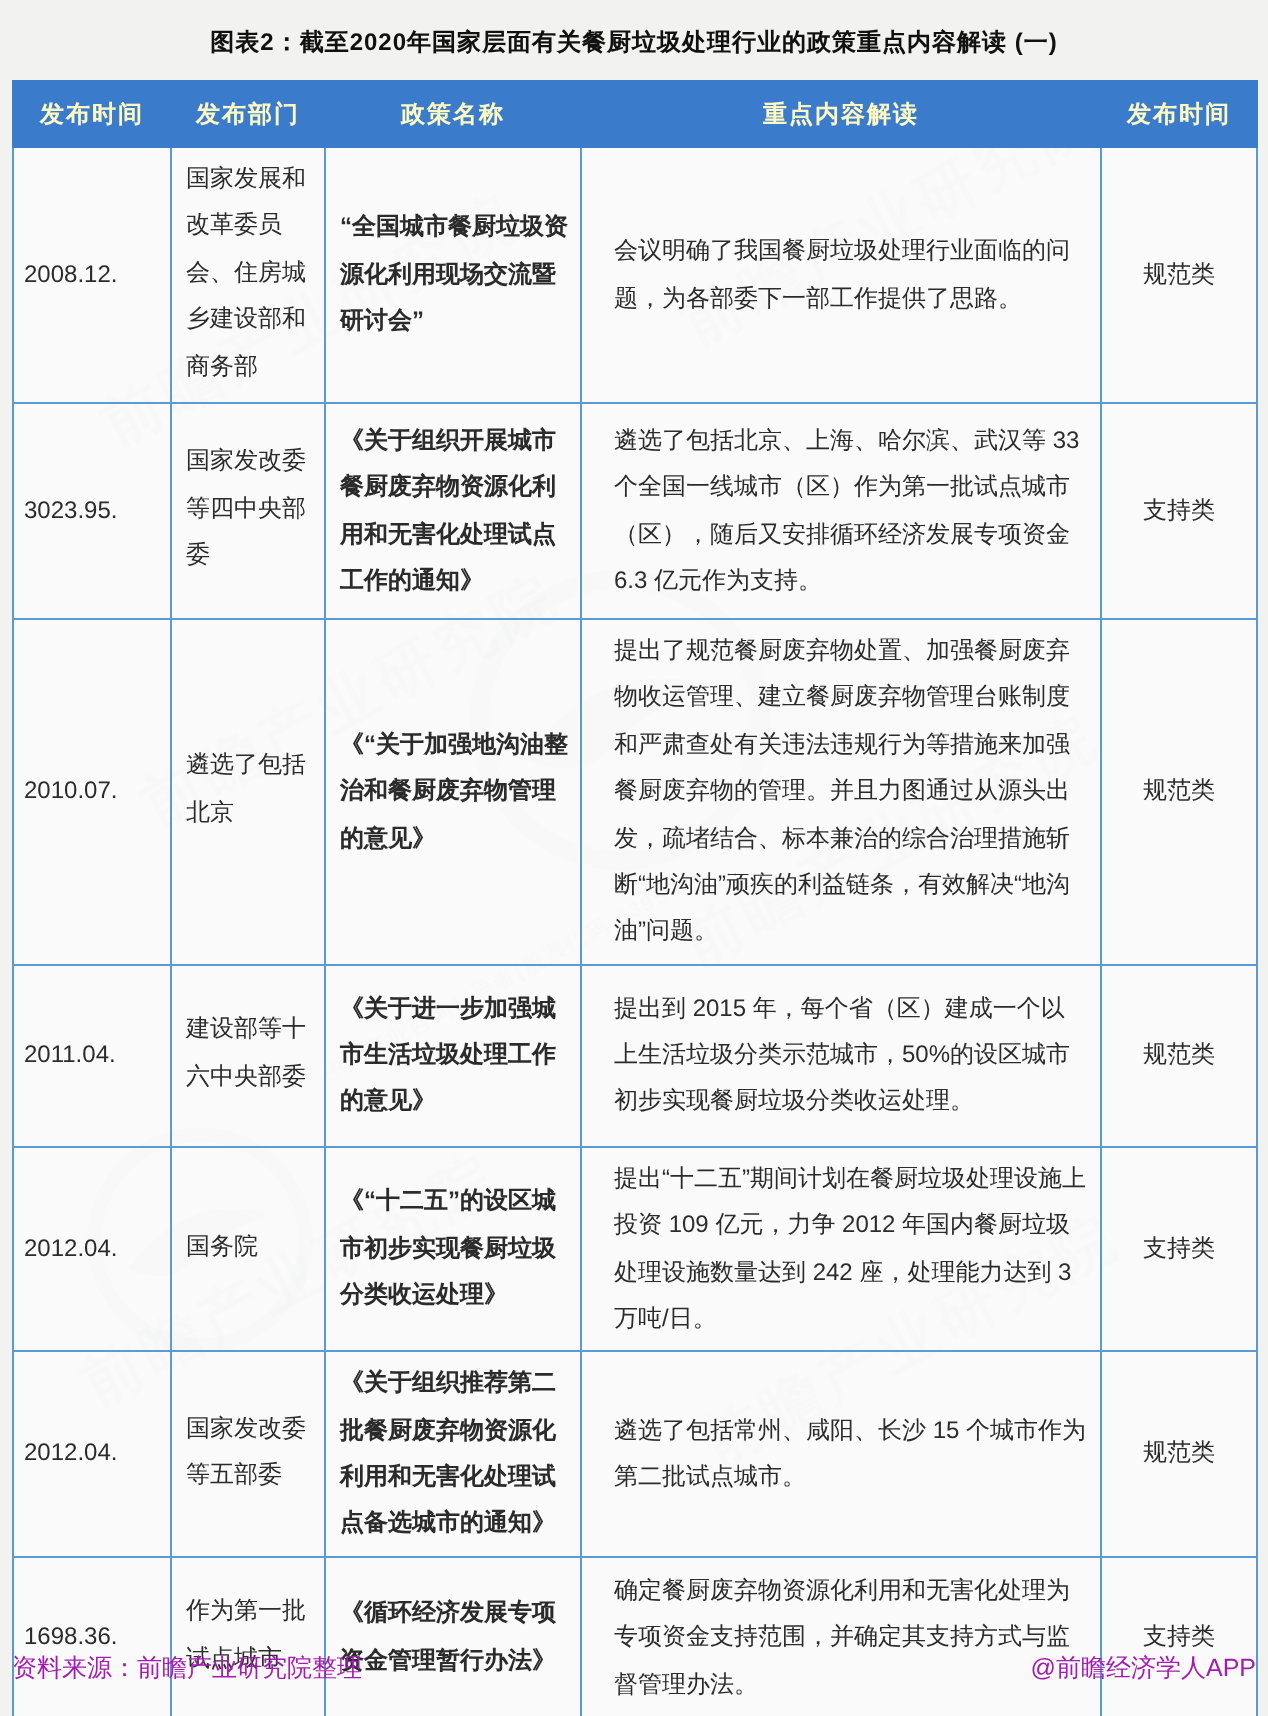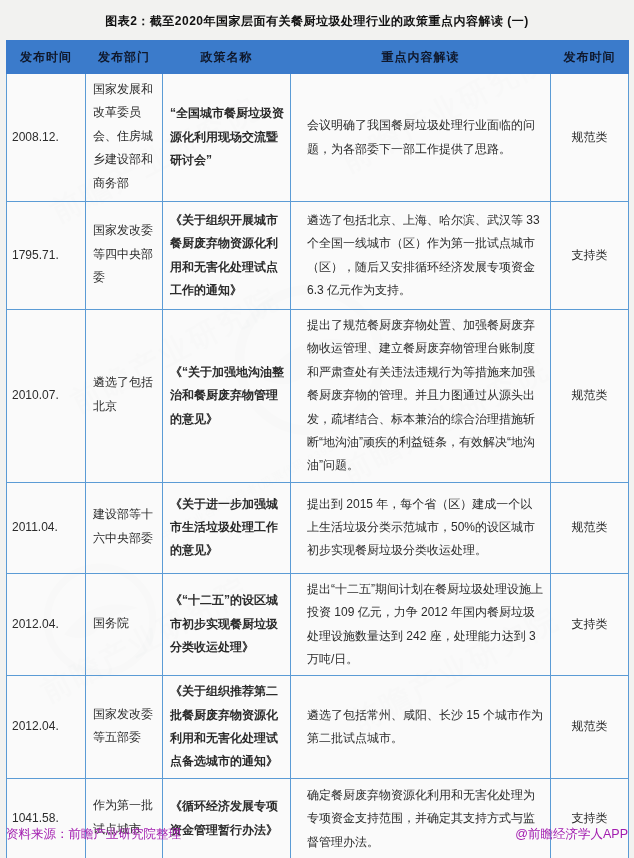--- a/index.html
+++ b/index.html
@@ -55,7 +55,7 @@
   col.c4{width:78px;}
   th{
     background:#3b7bcb;
-    color:#0f172a;
+    color:#fef9c3;
     font-size:12px;
     font-weight:bold;
     height:30px;

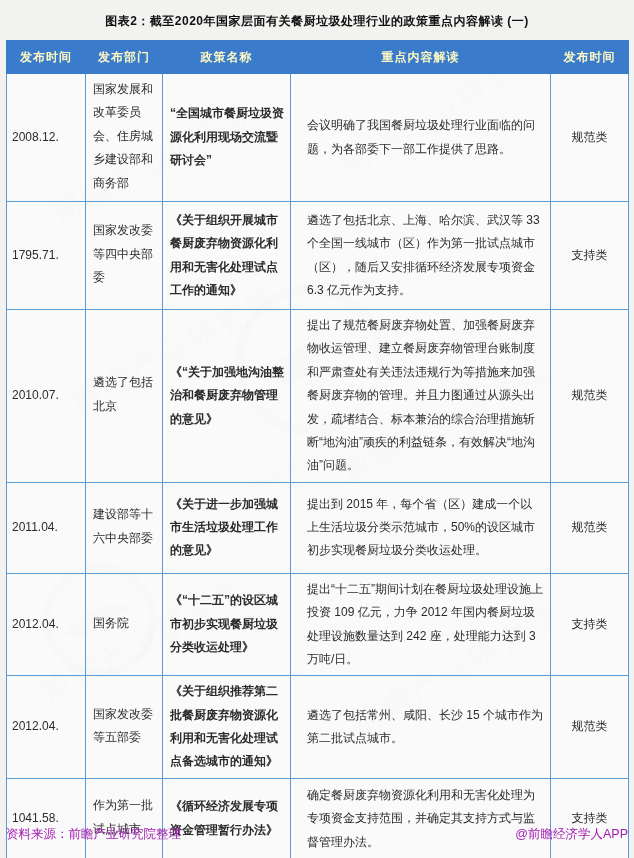--- a/index.html
+++ b/index.html
@@ -146,7 +146,7 @@
           <td class="c4">规范类</td>
         </tr>
         <tr>
-          <td class="c0">1795.71.</td>
+          <td class="c0">3023.95.</td>
           <td class="c1">国家发改委等四中央部委</td>
           <td class="c2">《关于组织开展城市餐厨废弃物资源化利用和无害化处理试点工作的通知》</td>
           <td class="c3">遴选了包括北京、上海、哈尔滨、武汉等 33 个全国一线城市（区）作为第一批试点城市（区），随后又安排循环经济发展专项资金 6.3 亿元作为支持。</td>

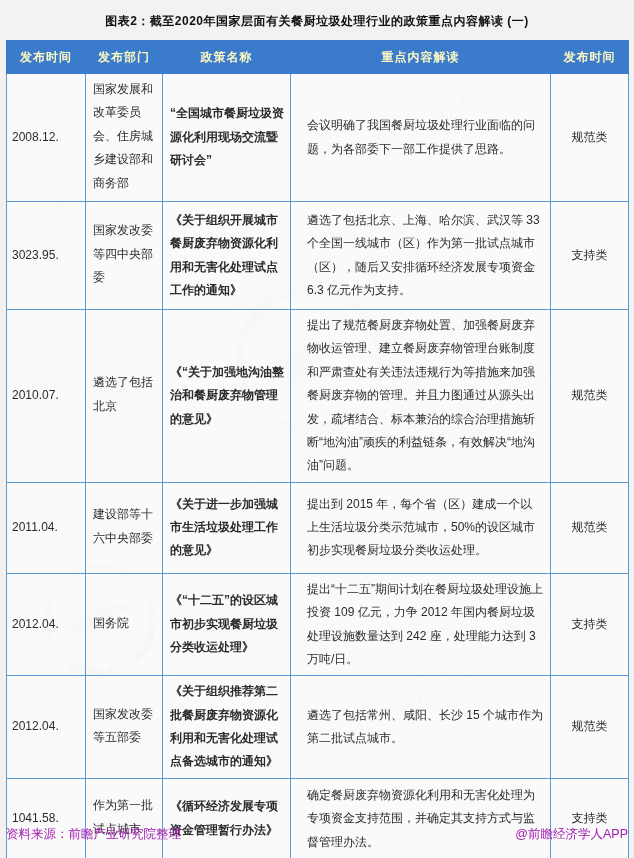--- a/index.html
+++ b/index.html
@@ -181,7 +181,7 @@
           <td class="c4">规范类</td>
         </tr>
         <tr>
-          <td class="c0">1041.58.</td>
+          <td class="c0">1698.36.</td>
           <td class="c1">作为第一批试点城市</td>
           <td class="c2">《循环经济发展专项资金管理暂行办法》</td>
           <td class="c3">确定餐厨废弃物资源化利用和无害化处理为专项资金支持范围，并确定其支持方式与监督管理办法。</td>

